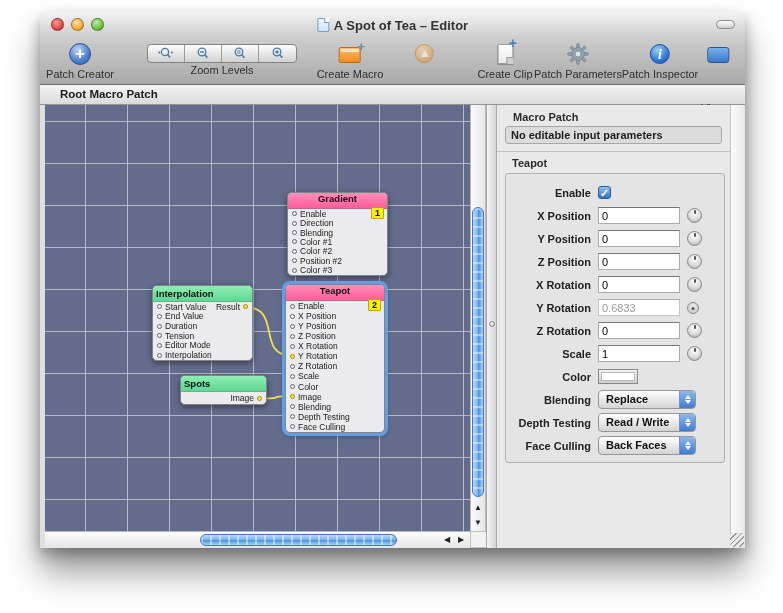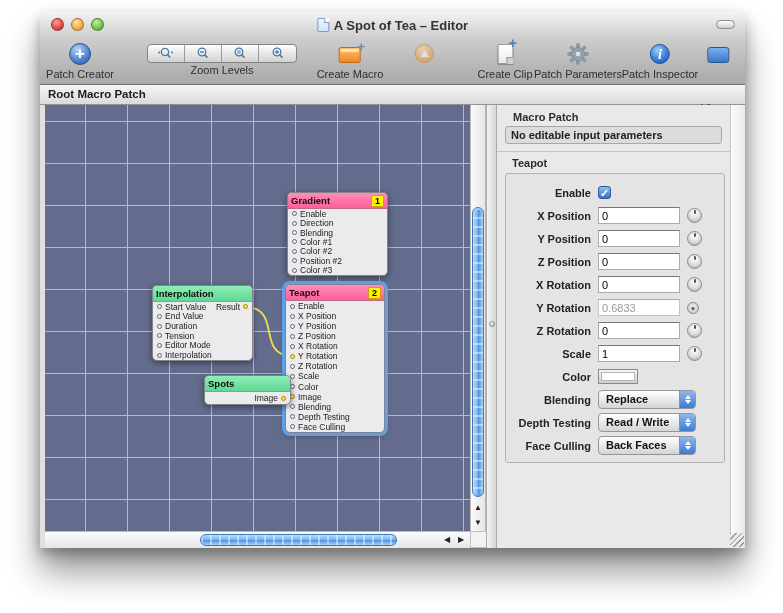--- a/index.html
+++ b/index.html
@@ -66,7 +66,7 @@
 
   
   .patchbar{height:20px;background:linear-gradient(#f5f5f5,#dadada);border-bottom:1px solid #949494;
-    font-size:11.5px;font-weight:bold;color:#1c1c1c;line-height:19px;padding-left:8px;}
+    font-size:11.5px;font-weight:bold;color:#1c1c1c;line-height:19px;padding-left:20px;}
 
   
   .content{position:relative;height:443px;background:#e0e0e0;}

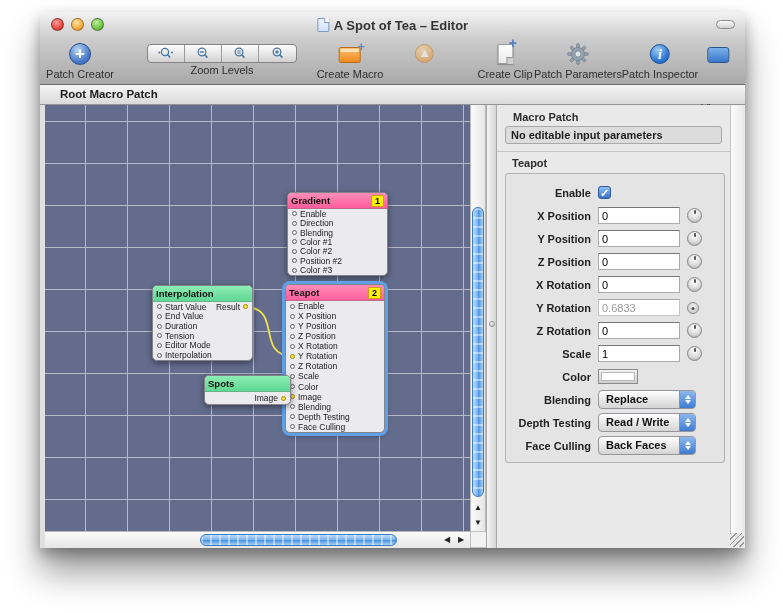--- a/index.html
+++ b/index.html
@@ -82,7 +82,7 @@
   .node.sel{box-shadow:0 0 0 3px #5e9fe6,0 2px 6px rgba(0,0,0,.45);}
   .nhead{height:16px;display:flex;align-items:center;padding:0 3px;gap:3px;
     border-radius:4px 4px 0 0;border-bottom:1px solid rgba(0,0,0,.25);}
-  .node.pink .nhead{background:linear-gradient(#ff8db8,#ff5e9b);}
+  .node.pink .nhead{background:linear-gradient(#ff8db8,#ff5e9b);flex-direction:column;}
   .node.green .nhead{background:linear-gradient(#8eeeb4,#5fd794);}
   .ntitle{font-size:9.5px;font-weight:bold;color:#101010;white-space:nowrap;}
   .nbadge{margin-left:auto;width:13px;height:12px;background:#fdf300;border:1px solid #cf9d12;

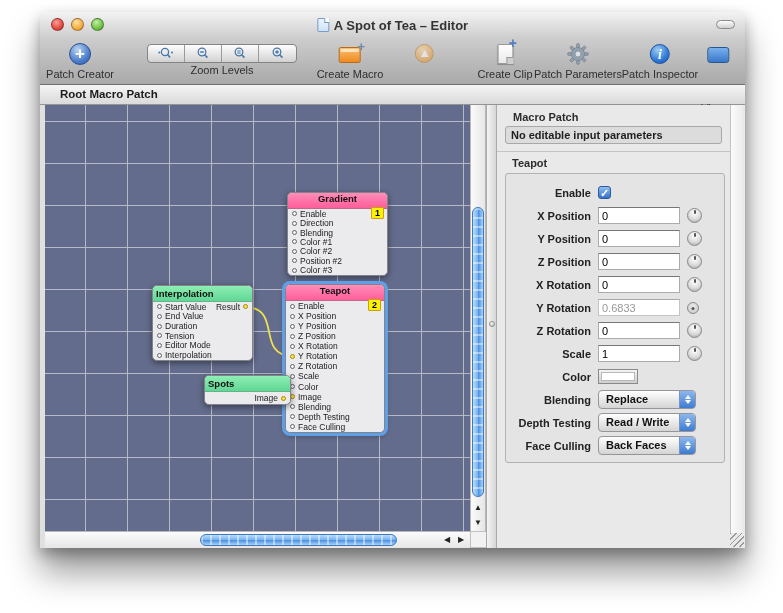--- a/index.html
+++ b/index.html
@@ -403,7 +403,7 @@
               <span>Face Culling</span>
             </div>
           </div>
-          <div class="node green" style="left: 135px; top: 270px; width: 87px; height: 30px; margin-left: 24px;">
+          <div class="node green" style="left: 135px; top: 270px; width: 87px; height: 30px;">
             <div class="nhead">
               <span class="ntitle">Spots</span>
             </div>

